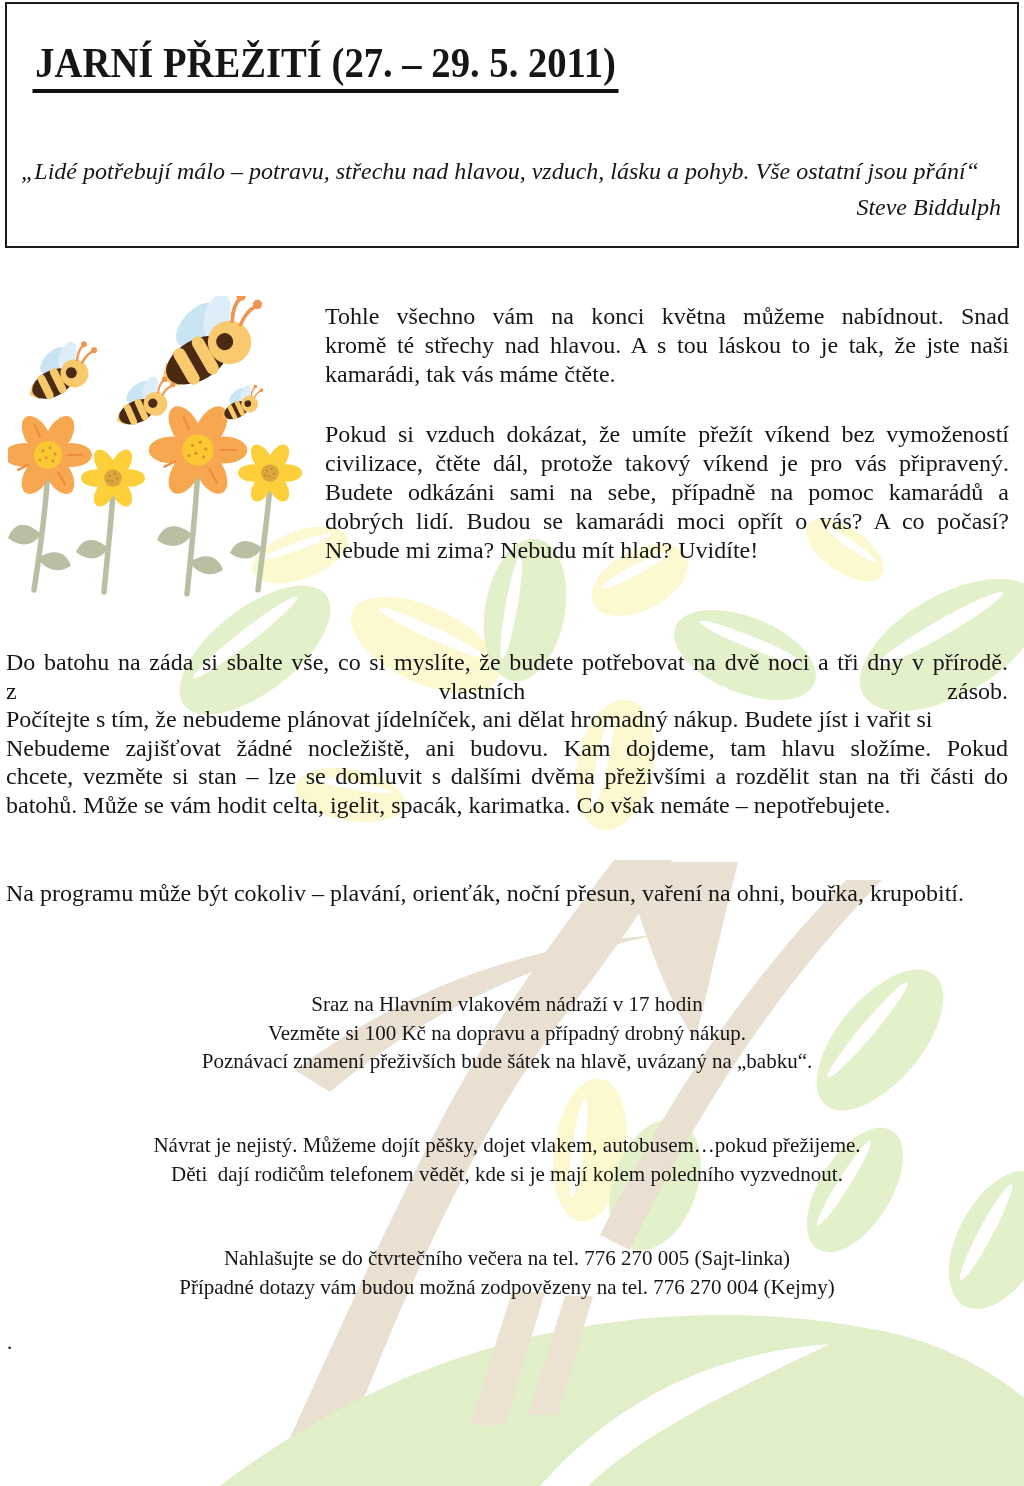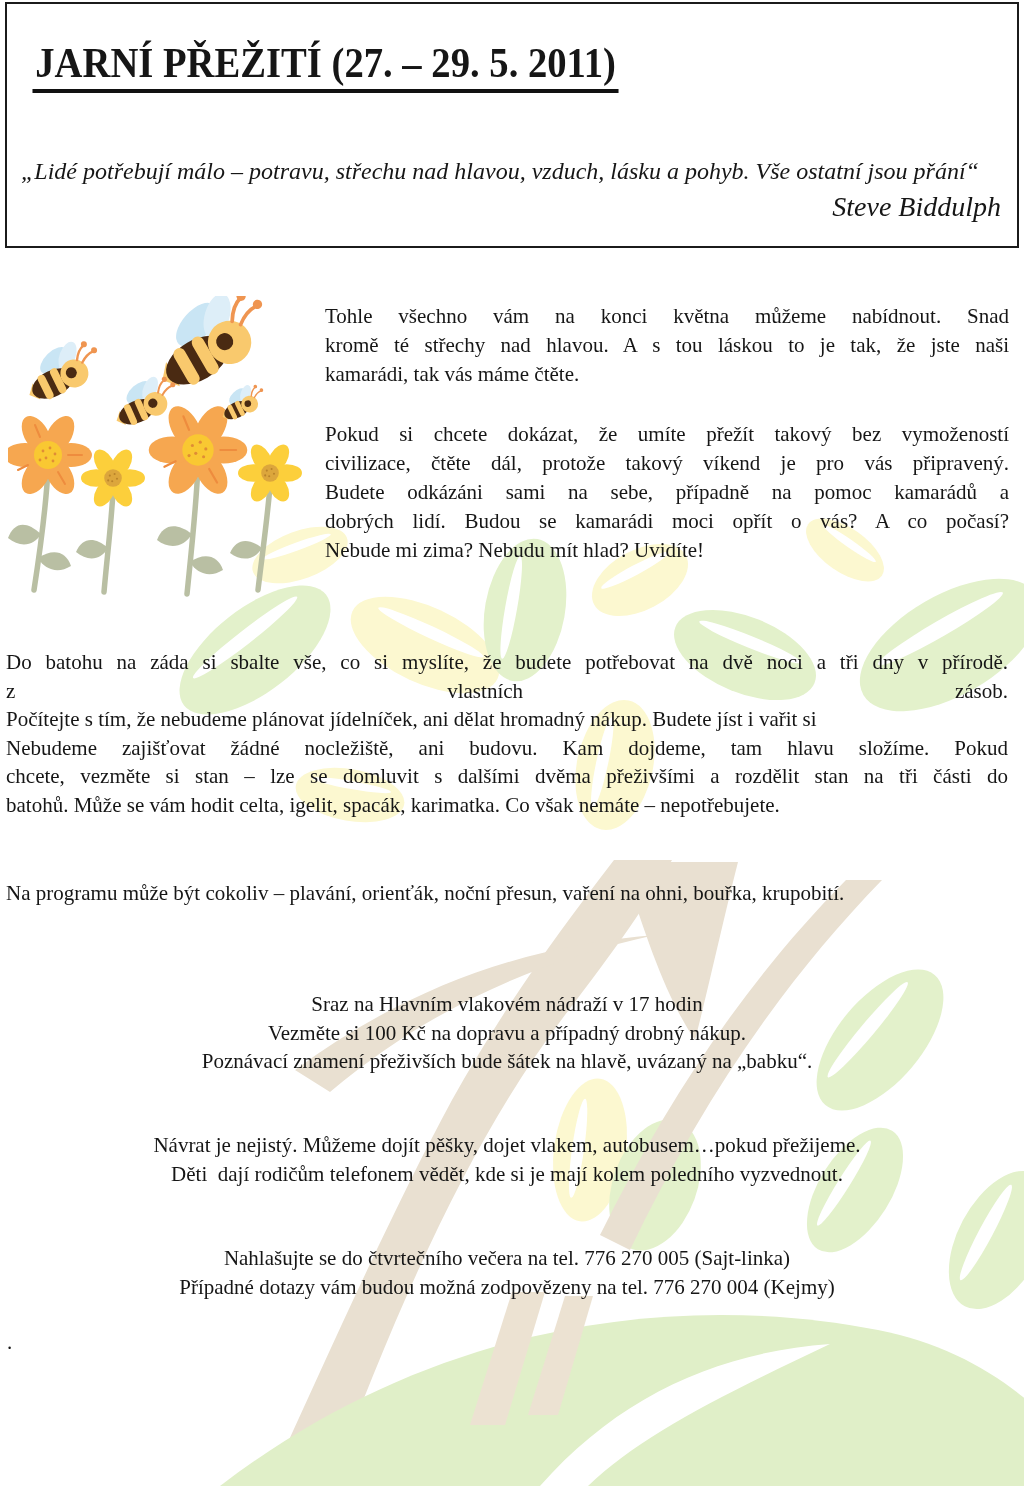--- a/index.html
+++ b/index.html
@@ -22,7 +22,7 @@
   .quote { position:absolute; top:150px; left:14px; right:14px;
            font-style:italic; font-size:24px; line-height:34px; white-space:nowrap; }
   .quote-attr { position:absolute; top:186px; right:16px;
-           font-style:italic; font-size:28px; line-height:34px; }
+           font-style:italic; font-size:24px; line-height:34px; }
 
   .textblock { position:absolute; z-index:2; font-size:21px; }
   .col-right { left:325px; top:302px; width:684px; line-height:29px; }

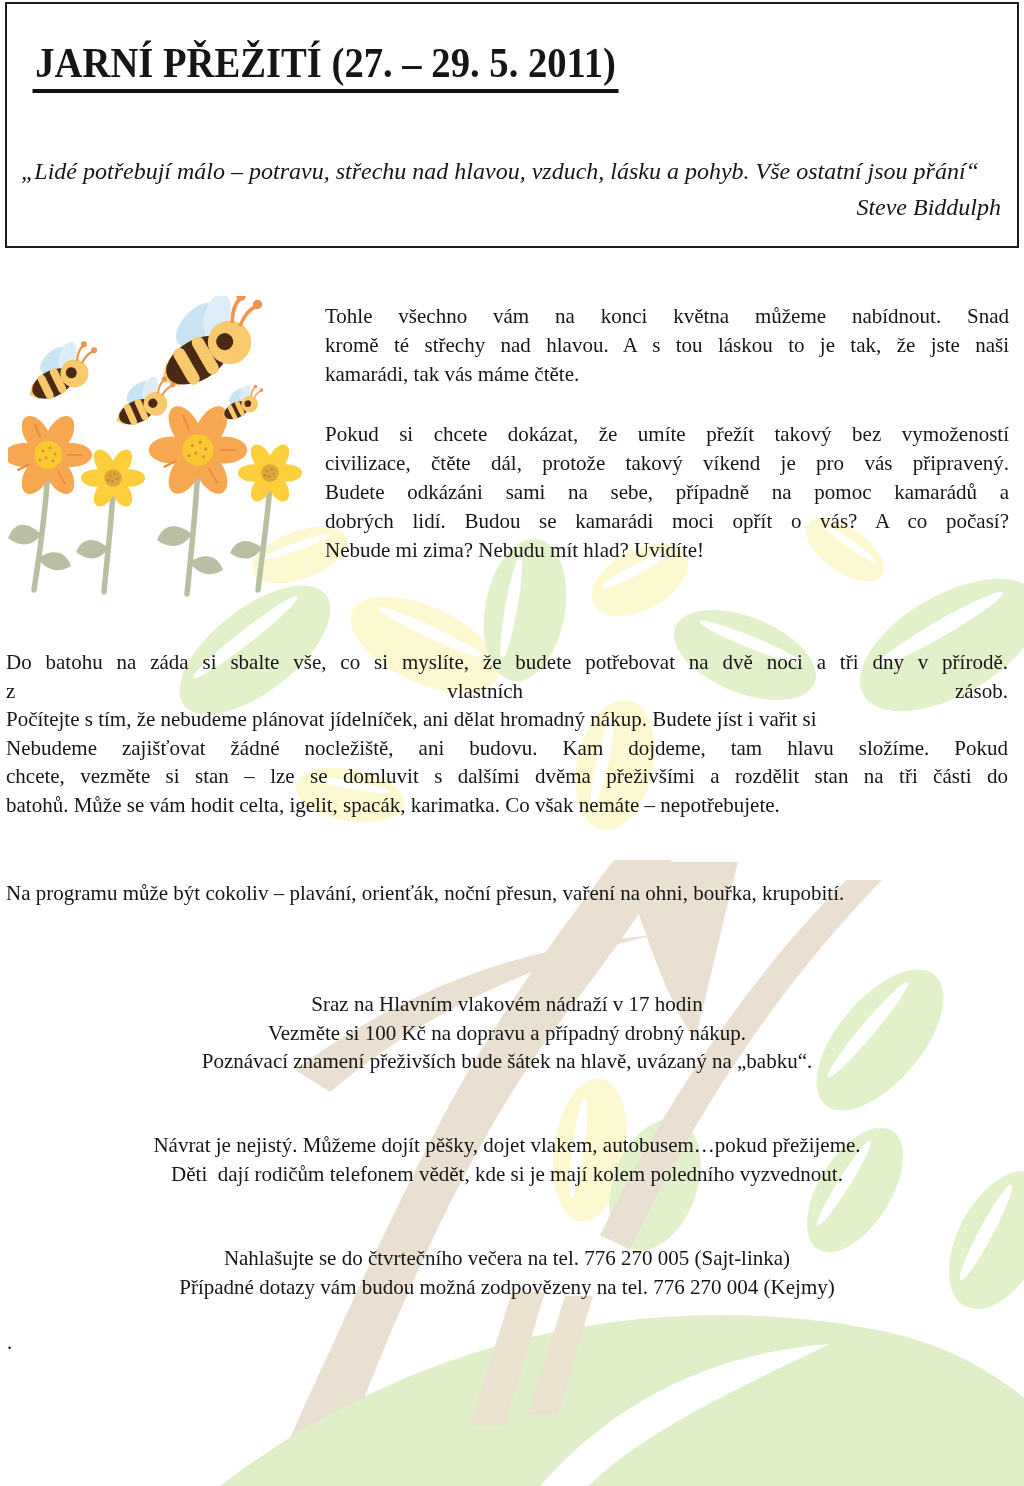--- a/index.html
+++ b/index.html
@@ -24,7 +24,7 @@
   .quote-attr { position:absolute; top:186px; right:16px;
            font-style:italic; font-size:24px; line-height:34px; }
 
-  .textblock { position:absolute; z-index:2; font-size:21px; }
+  .textblock { position:absolute; z-index:2; font-size:24px; }
   .col-right { left:325px; top:302px; width:684px; line-height:29px; }
   .col-right .para + .para { margin-top:31px; }
   .fullcol   { left:6px; top:648px; width:1002px; line-height:28.5px; }

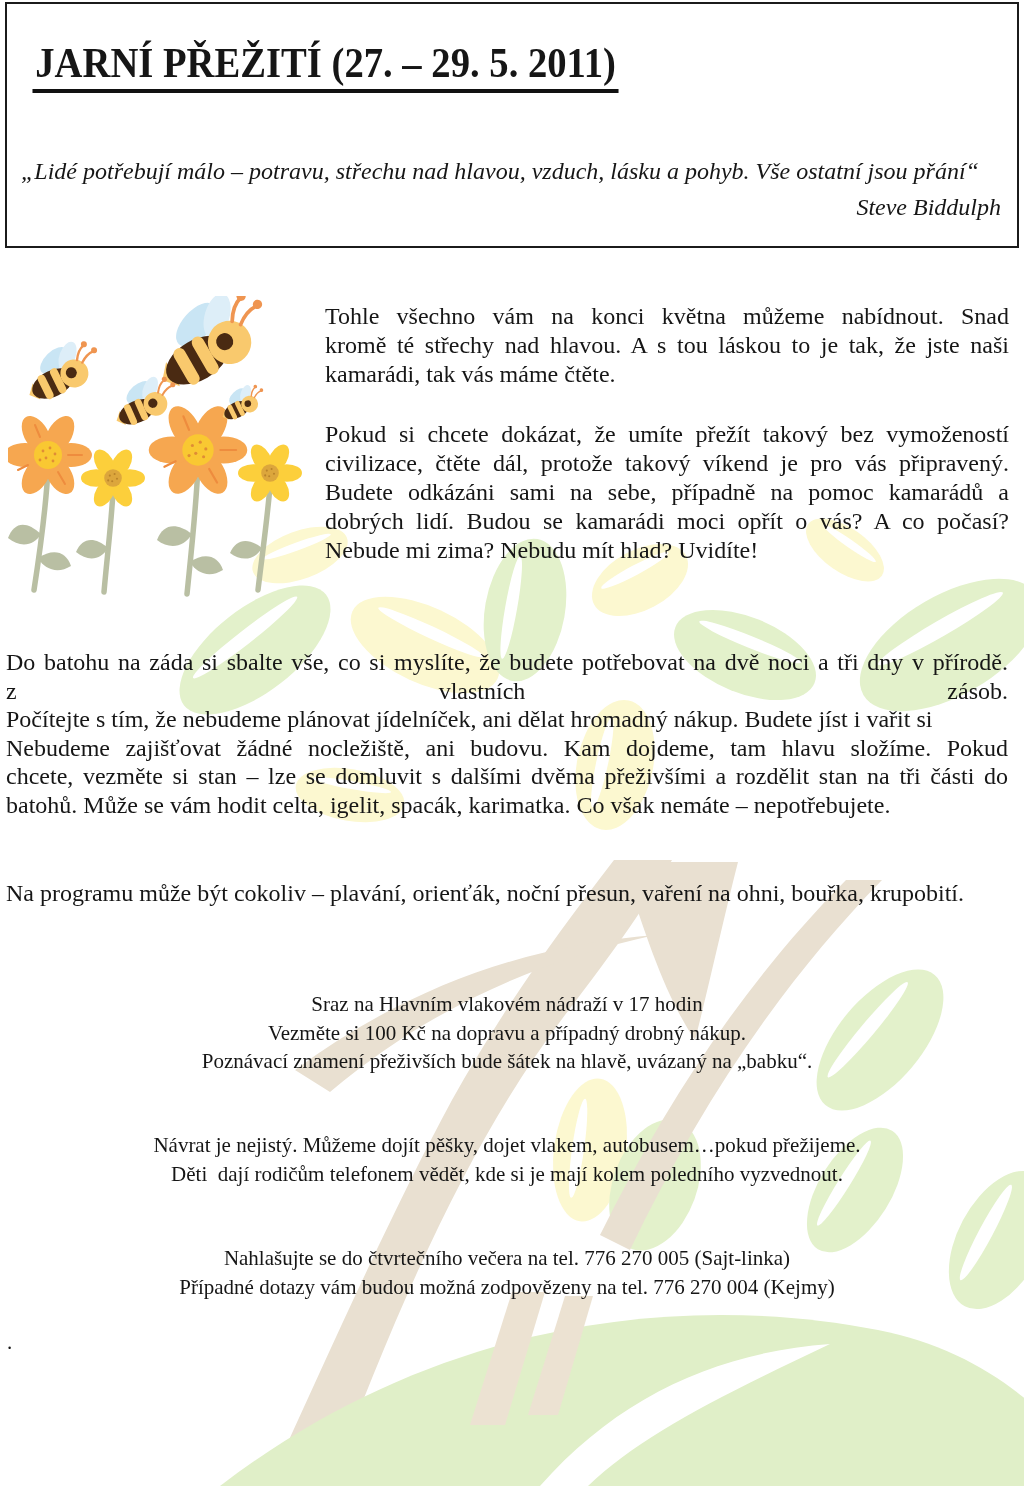--- a/index.html
+++ b/index.html
@@ -228,7 +228,7 @@
         <div class="line">kamarádi, tak vás máme čtěte.</div>
       </div>
     <div class="para">
-        <div class="line">Pokud si chcete dokázat, že umíte přežít takový bez vymožeností</div>
+        <div class="line">Pokud si vzduch dokázat, že umíte přežít víkend bez vymožeností</div>
         <div class="line">civilizace, čtěte dál, protože takový víkend je pro vás připravený.</div>
         <div class="line">Budete odkázáni sami na sebe, případně na pomoc kamarádů a</div>
         <div class="line">dobrých lidí. Budou se kamarádi moci opřít o vás? A co počasí?</div>

